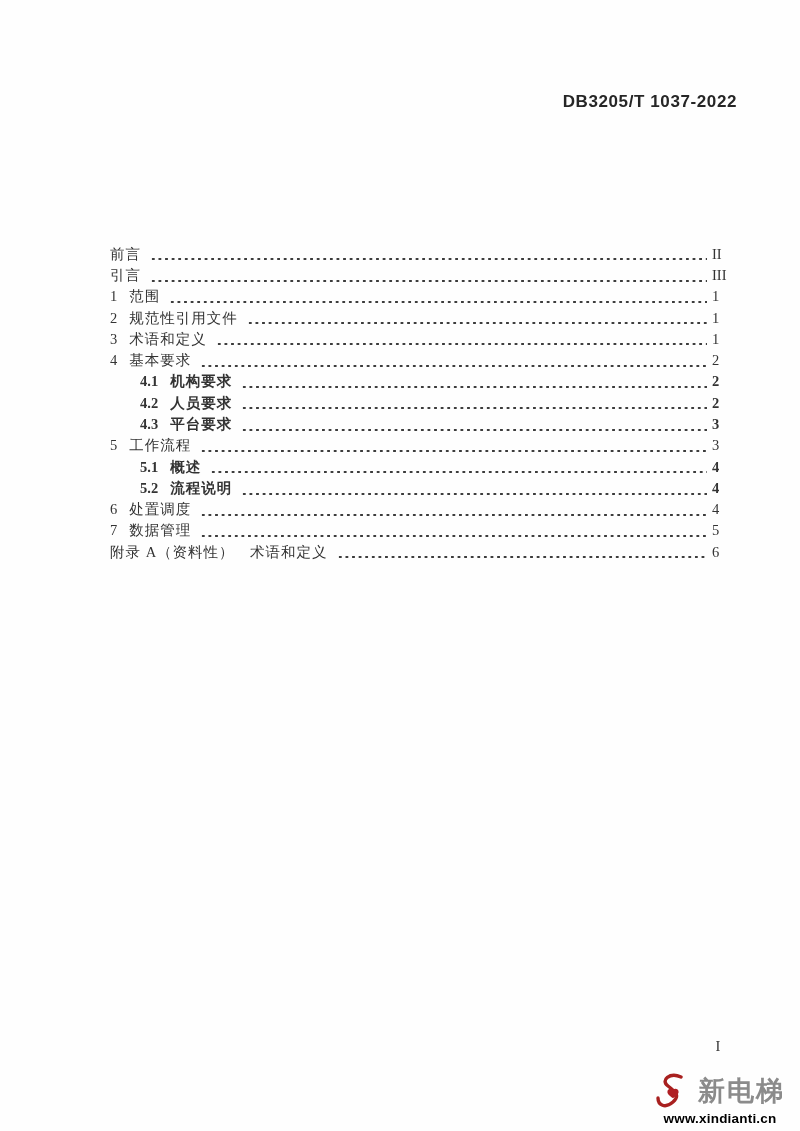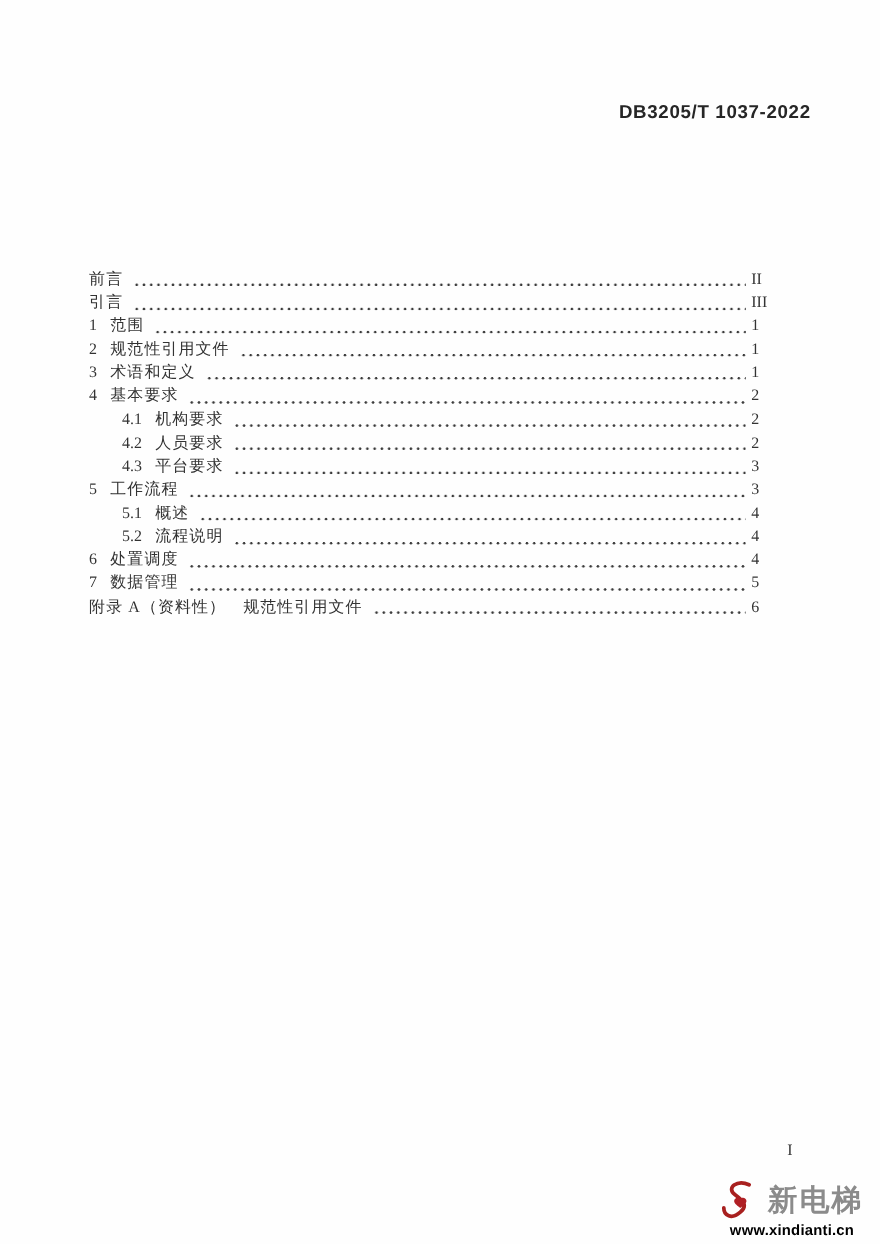--- a/index.html
+++ b/index.html
@@ -40,7 +40,7 @@
   
   .toc {
     position: absolute;
-    left: 81px; top: 241px;
+    left: 110px; top: 241px;
     width: 630px;
   }
   .toc-row {

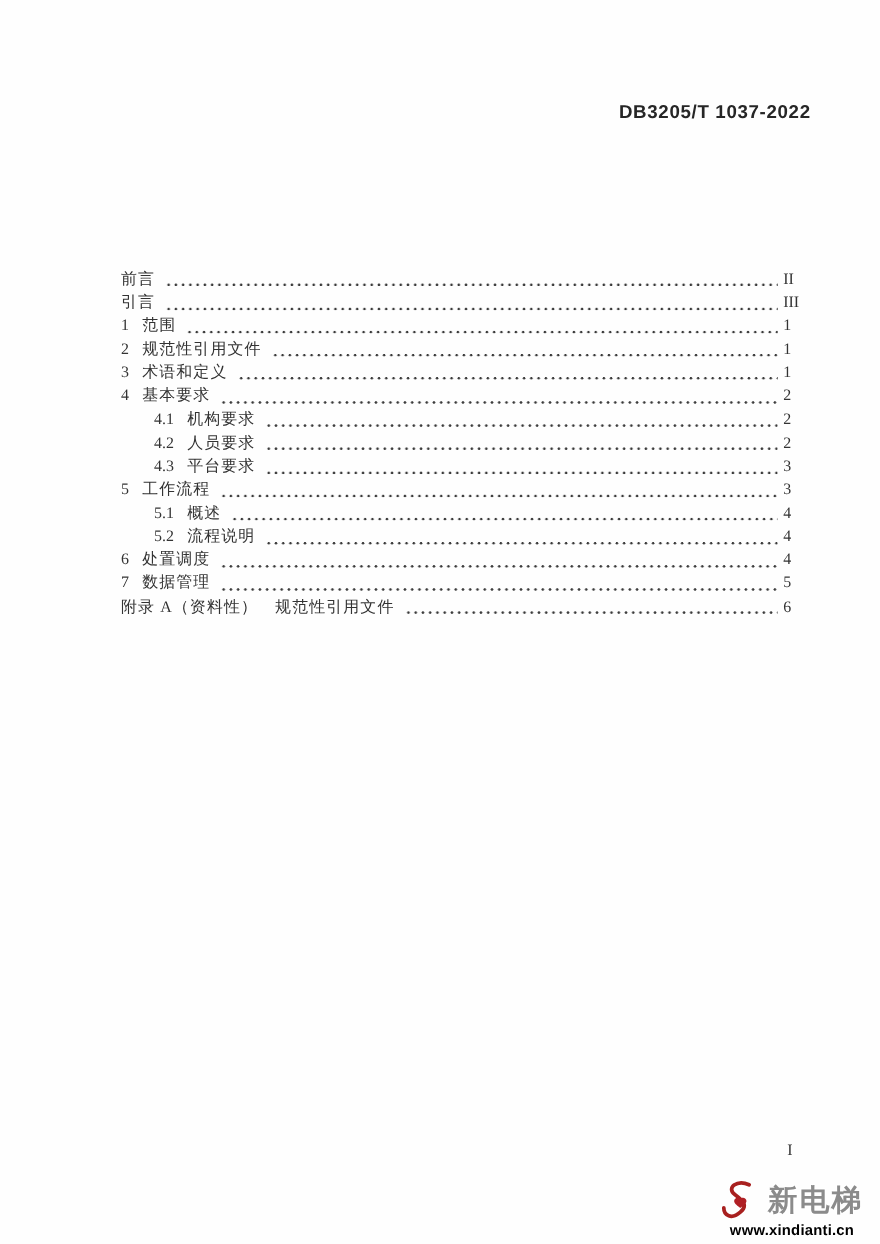--- a/index.html
+++ b/index.html
@@ -50,7 +50,7 @@
     font-size: 14.5px;
     color: #333;
   }
-  .toc-row.indent { padding-left: 30px; }
+  .toc-row.indent { padding-left: 30px; font-weight: bold; }
   .toc-num {
     margin-right: 12px;
     line-height: 1.15;

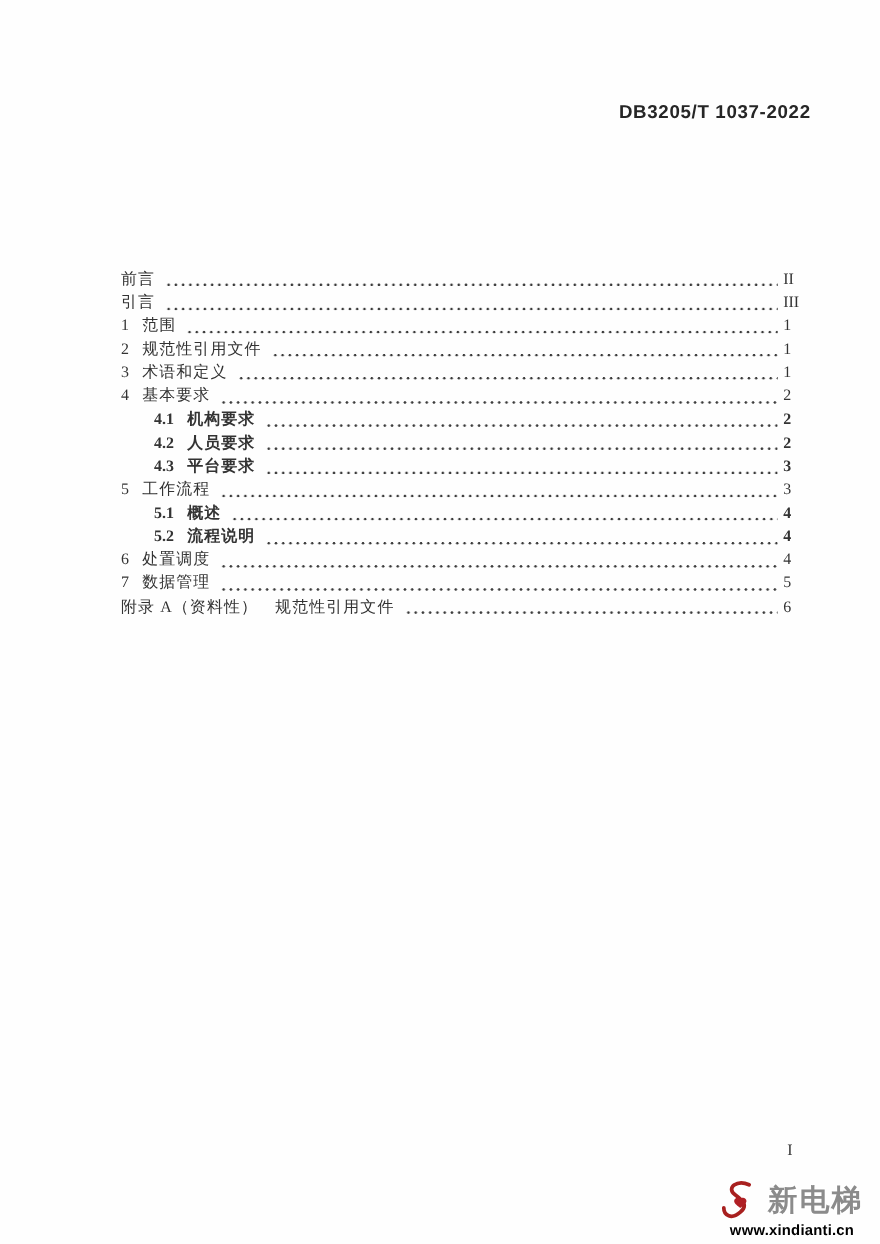--- a/index.html
+++ b/index.html
@@ -229,7 +229,7 @@
 
     <div class="toc-row">
 
-      <span class="toc-label">附录 A（资料性）　规范性引用文件</span>
+      <span class="toc-label">附录 A（资料性）　术语和定义</span>
       <span class="leader"></span>
       <span class="toc-page">6</span>
     </div>

